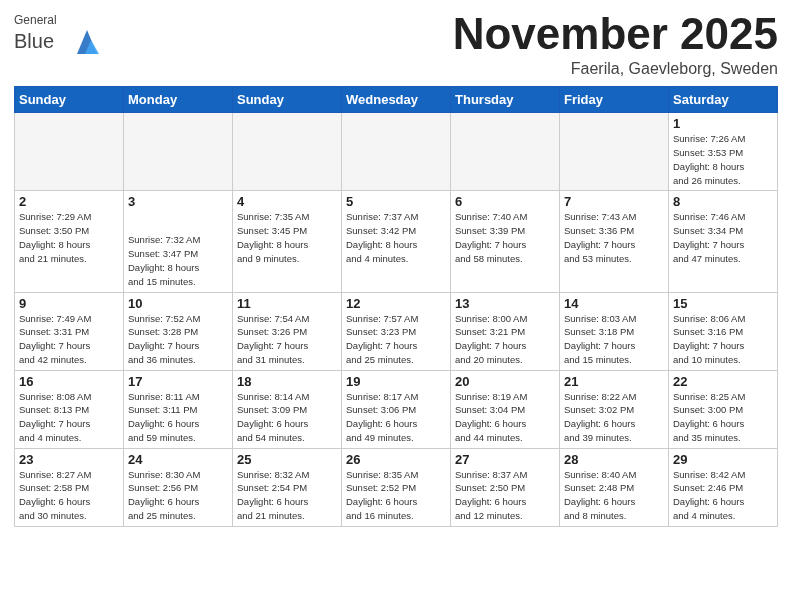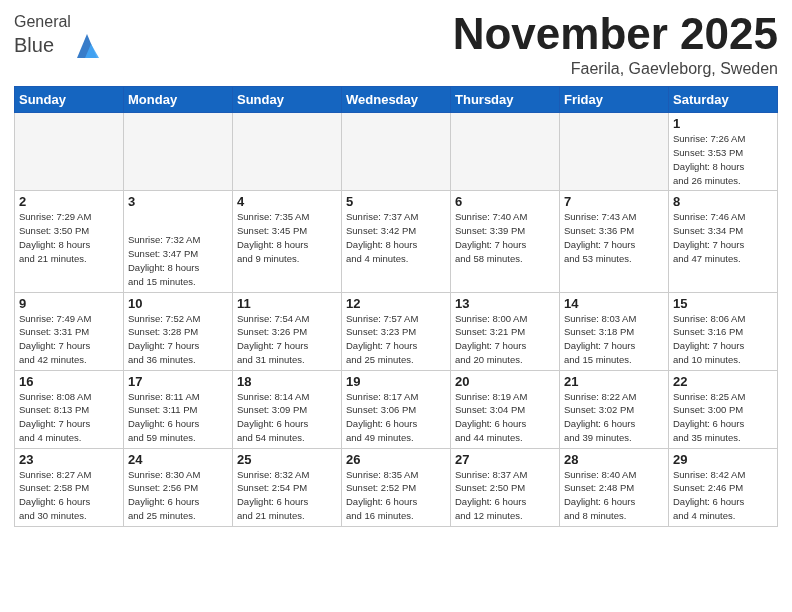--- a/index.html
+++ b/index.html
@@ -92,7 +92,7 @@
   <div class="header-area">
     <div class="logo">
       <div style="display:flex;flex-direction:column;align-items:flex-start;">
-        <span style="font-size:16px;color:#444;font-family:Arial;line-height:1;">General</span>
+        <span style="font-size:12px;color:#444;font-family:Arial;line-height:1;">General</span>
         <div style="display:flex;align-items:center;gap:12px;">
           <span style="font-size:20px;color:#444;font-family:Arial;line-height:1;">Blue</span>
           <svg width="36" height="30" viewBox="0 0 36 30" style="margin-left:3px;">

